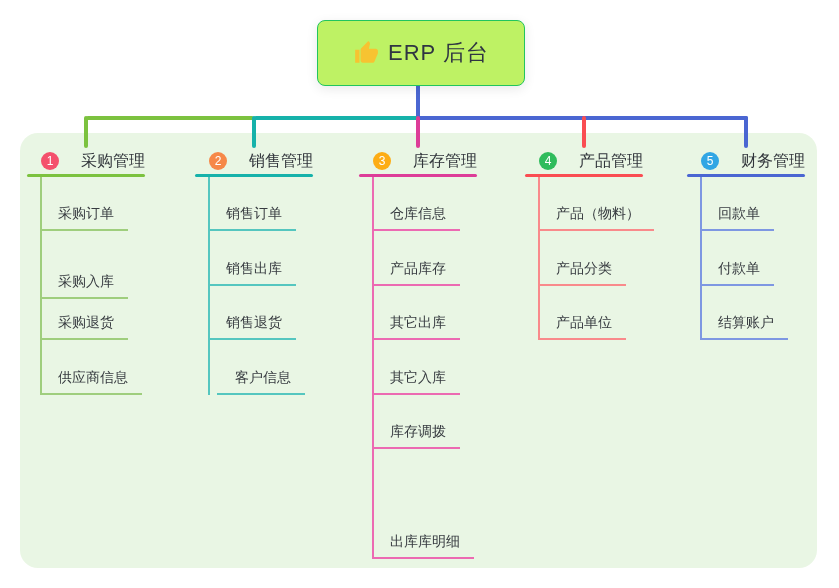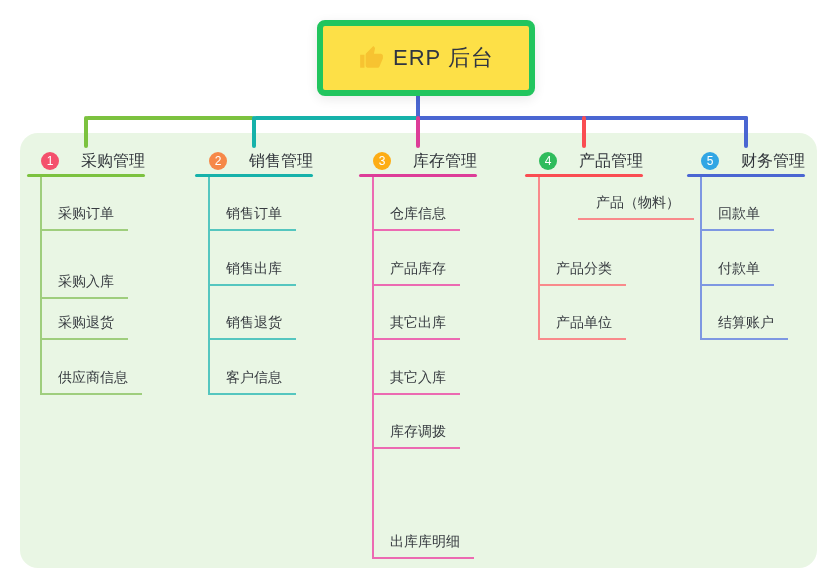--- a/index.html
+++ b/index.html
@@ -14,7 +14,7 @@
   }
   .root-node{
     position:absolute;left:317px;top:20px;width:206px;height:64px;
-    background:#fde047;border:6px solid #22c55e;border-radius:8px;
+    background:#bef264;border:1px solid #22c55e;border-radius:8px;
     box-shadow:0 3px 12px rgba(0,0,0,.09);
     display:flex;align-items:center;justify-content:center;gap:9px;
     z-index:4;cursor:pointer;

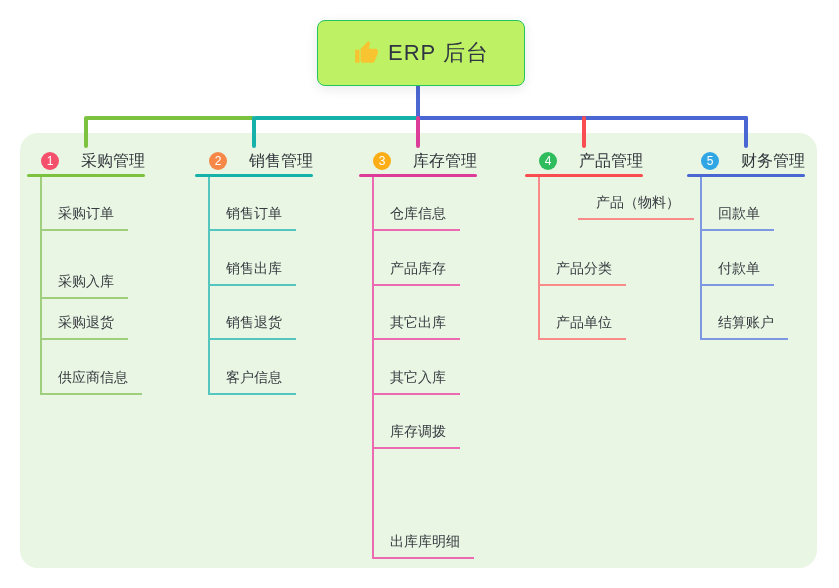--- a/index.html
+++ b/index.html
@@ -113,7 +113,7 @@
         </div>
         <div class="title-line" style="background: rgb(250, 77, 82);"></div>
         <div class="spine" style="background: rgb(249, 138, 139); height: 163.2px;"></div>
-        <div class="child" style="top: 42px; border-color: rgb(249, 138, 139); margin-left: 40px;">产品（物料）</div>
+        <div class="child" style="top: 53px; border-color: rgb(249, 138, 139);">产品（物料）</div>
         <div class="child" style="top: 107.6px; border-color: rgb(249, 138, 139);">产品分类</div>
         <div class="child" style="top: 162.2px; border-color: rgb(249, 138, 139);">产品单位</div>
       </div>

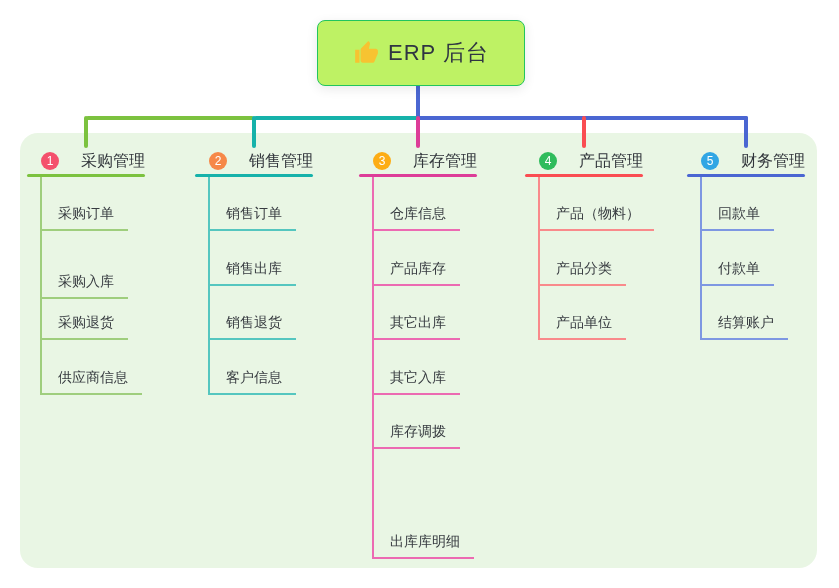--- a/index.html
+++ b/index.html
@@ -90,7 +90,7 @@
         <div class="child" style="top: 53px; border-color: rgb(85, 198, 191);">销售订单</div>
         <div class="child" style="top: 107.6px; border-color: rgb(85, 198, 191);">销售出库</div>
         <div class="child" style="top: 162.2px; border-color: rgb(85, 198, 191); text-align: center;">销售退货</div>
-        <div class="child" style="top: 216.8px; border-color: rgb(85, 198, 191);">客户信息</div>
+        <div class="child" style="top: 216.8px; border-color: rgb(85, 198, 191); margin-left: 9px;">客户信息</div>
       </div>
       <div class="branch" style="left: 359px;">
         <div class="title-row">

